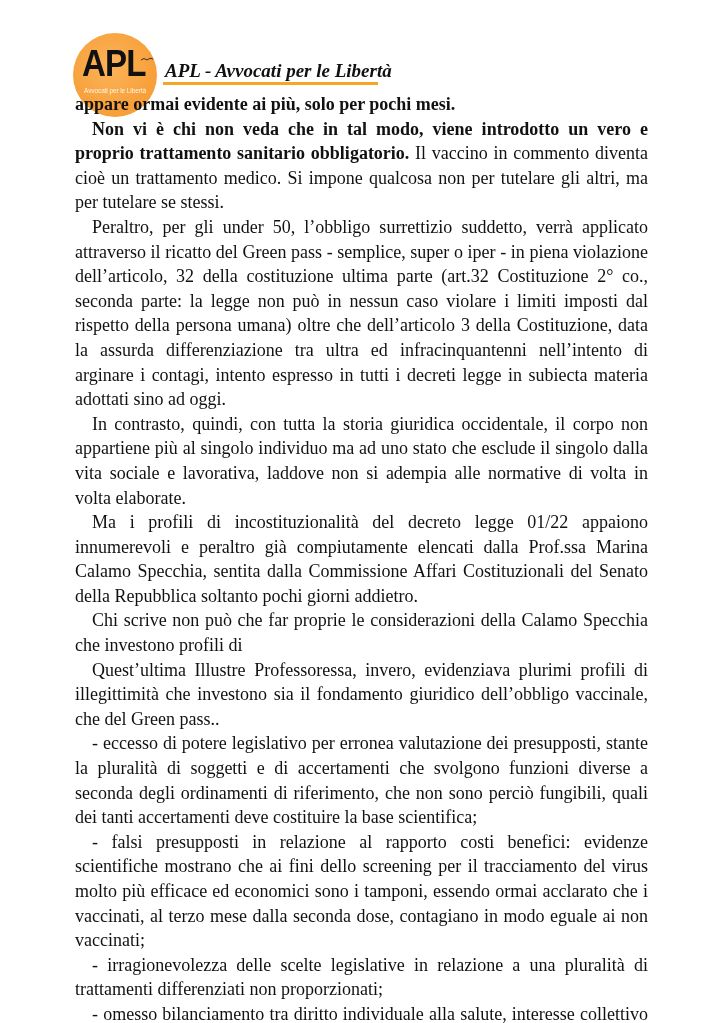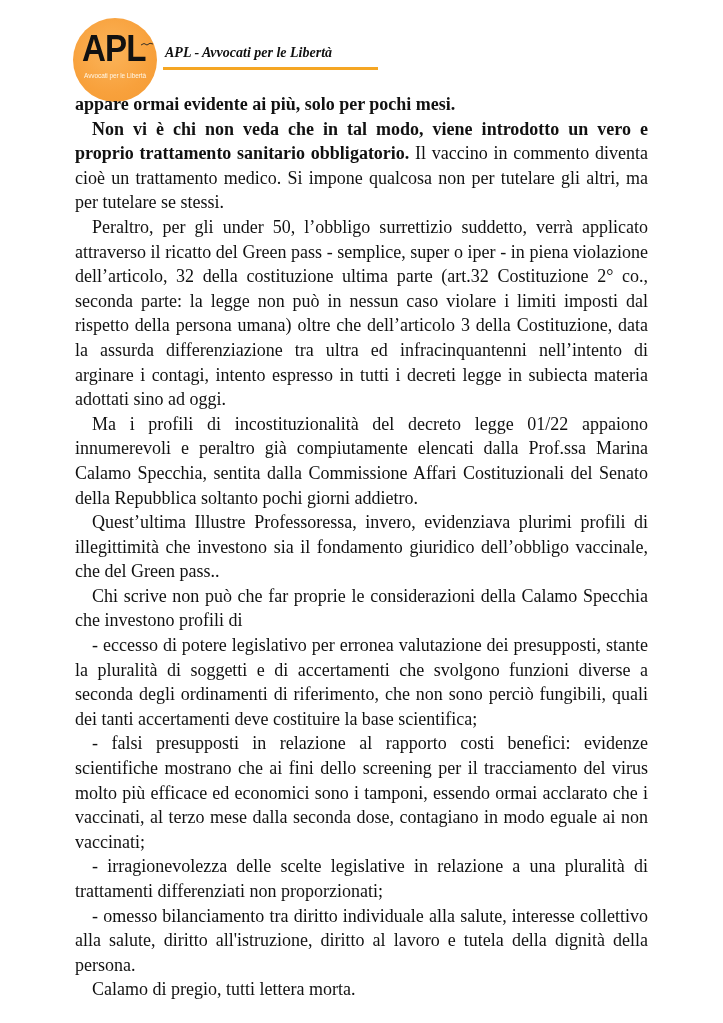--- a/index.html
+++ b/index.html
@@ -4,7 +4,7 @@
 <style>
   html, body { margin: 0; padding: 0; background: #ffffff; }
   body { width: 723px; height: 1023px; position: relative; overflow: hidden; font-family: "Liberation Serif", "DejaVu Serif", serif; color: #111; }
-  .header { position: absolute; left: 0; top: 1px; width: 584px; height: 100px; }
+  .header { position: absolute; left: 0; top: 16px; width: 584px; height: 100px; }
   .logo { position: absolute; left: 73px; top: 17px; width: 84px; height: 84px; border-radius: 50%;
           background: radial-gradient(circle at 45% 40%, #fbb45a 0%, #f8a13c 60%, #f39a33 100%); }
   .logo-letters { position: absolute; left: 9px; top: 13px; font-family: "Liberation Sans", "DejaVu Sans", sans-serif; font-weight: 900; font-size: 36px; letter-spacing: -1px; color: #111; transform: scaleX(0.92); transform-origin: left top; line-height: 1; }

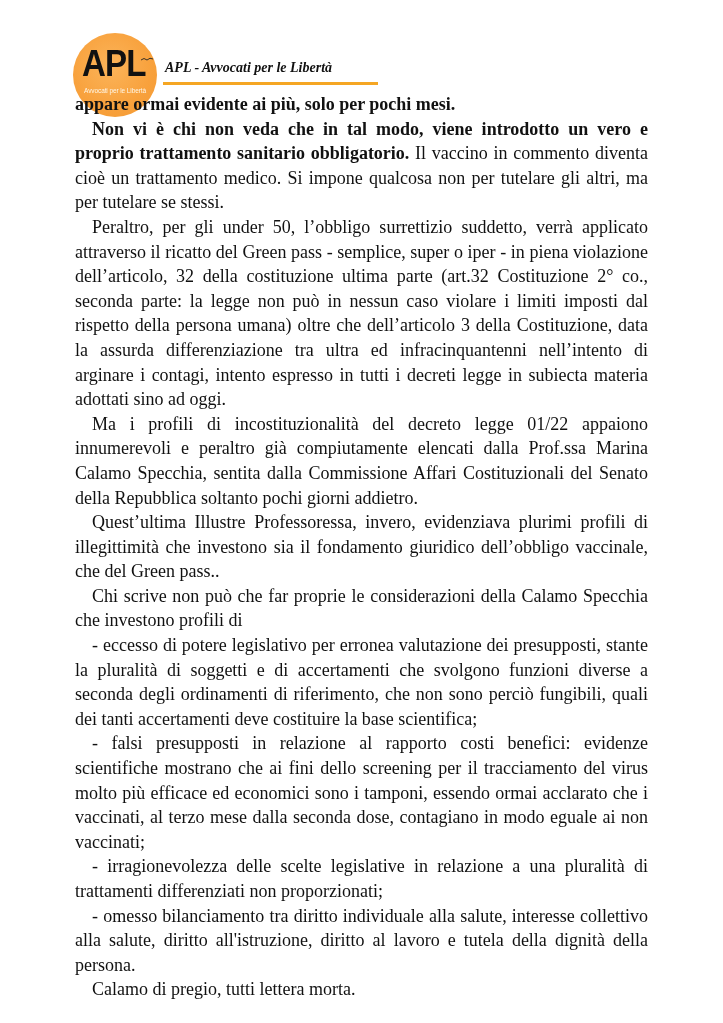--- a/index.html
+++ b/index.html
@@ -10,7 +10,7 @@
   .logo-letters { position: absolute; left: 9px; top: 13px; font-family: "Liberation Sans", "DejaVu Sans", sans-serif; font-weight: 900; font-size: 36px; letter-spacing: -1px; color: #111; transform: scaleX(0.92); transform-origin: left top; line-height: 1; }
   .logo-sub { position: absolute; left: 4px; top: 54px; width: 76px; text-align: center; font-family: "Liberation Sans", "DejaVu Sans", sans-serif; font-size: 6.5px; color: #fff6e6; letter-spacing: -0.1px; white-space: nowrap; }
   .logo-bird { position: absolute; left: 68px; top: 24px; width: 12px; height: 6px; }
-  .brand-title { position: absolute; left: 165px; top: 44px; font-family: "Liberation Serif", "DejaVu Serif", serif; font-style: italic; font-weight: bold; font-size: 14px; color: #111; white-space: nowrap; }
+  .brand-title { position: absolute; left: 165px; top: 44px; font-family: "Liberation Serif", "DejaVu Serif", serif; font-style: italic; font-weight: bold; font-size: 19px; color: #111; white-space: nowrap; }
   .brand-underline { position: absolute; left: 163px; top: 66px; width: 215px; height: 3px; background: #f5a623; }
   .body-text { position: absolute; left: 75px; top: 92px; width: 573px; font-size: 18px; line-height: 24.6px; text-align: justify; }
   .body-text p { margin: 0; text-indent: 17px; }

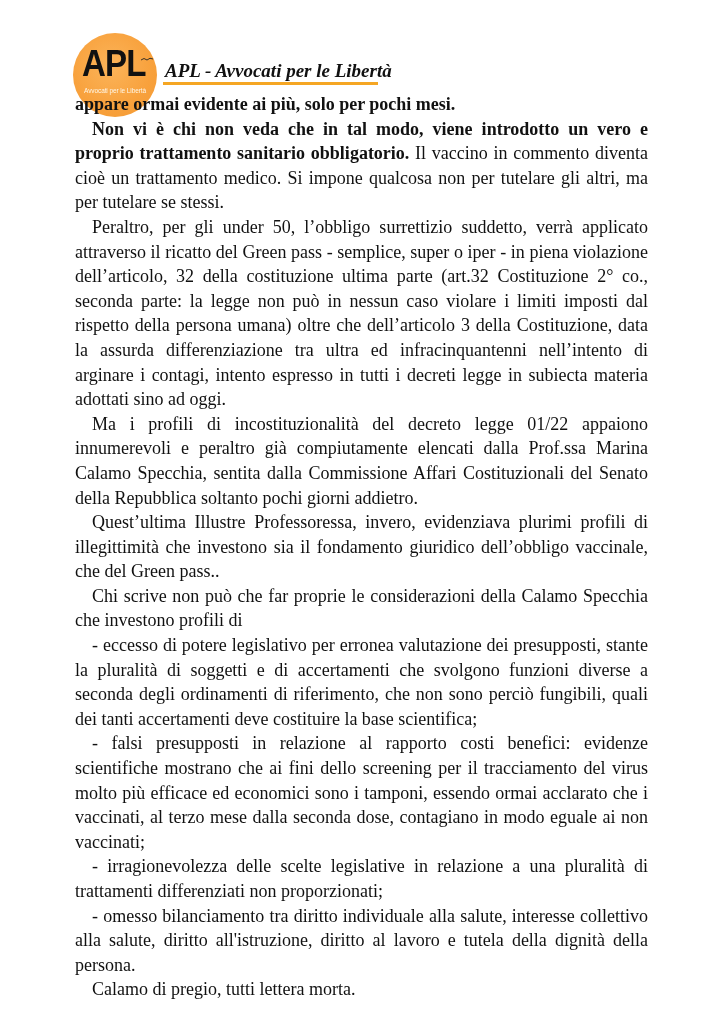--- a/index.html
+++ b/index.html
@@ -37,6 +37,7 @@
   <p class="noindent b">appare ormai evidente ai più, solo per pochi mesi.</p>
   <p><span class="b">Non vi è chi non veda che in tal modo, viene introdotto un vero e proprio trattamento sanitario obbligatorio.</span><span> Il vaccino in commento diventa cioè un trattamento medico. Si impone qualcosa non per tutelare gli altri, ma per tutelare se stessi.</span></p>
   <p>Peraltro, per gli under 50, l’obbligo surrettizio suddetto, verrà applicato attraverso il ricatto del Green pass - semplice, super o iper - in piena violazione dell’articolo, 32 della costituzione ultima parte (art.32 Costituzione 2° co., seconda parte: la legge non può in nessun caso violare i limiti imposti dal rispetto della persona umana) oltre che dell’articolo 3 della Costituzione, data la assurda differenziazione tra ultra ed infracinquantenni nell’intento di arginare i contagi, intento espresso in tutti i decreti legge in subiecta materia adottati sino ad oggi.</p>
+  <p>In contrasto, quindi, con tutta la storia giuridica occidentale, il corpo non appartiene più al singolo individuo ma ad uno stato che esclude il singolo dalla vita sociale e lavorativa, laddove non si adempia alle normative di volta in volta elaborate.</p>
   <p><span>Ma i profili di incostituzionalità del decreto legge 01/22 appaiono innumerevoli e peraltro già compiutamente elencati dalla</span><span class="link"> Prof.ssa Marina Calamo Specchia</span><span>, sentita dalla Commissione Affari Costituzionali del Senato della Repubblica soltanto pochi giorni addietro.</span></p>
   <p>Quest’ultima Illustre Professoressa, invero, evidenziava plurimi profili di illegittimità che investono sia il fondamento giuridico dell’obbligo vaccinale, che del Green pass..</p>
   <p>Chi scrive non può che far proprie le considerazioni della Calamo Specchia che investono profili di</p>

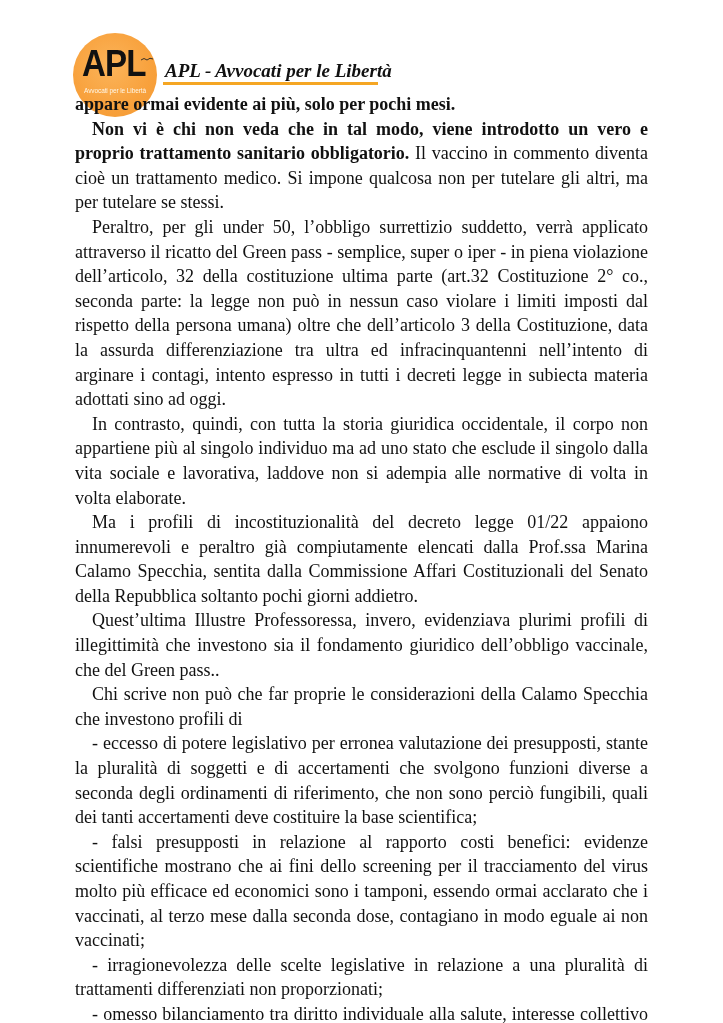--- a/index.html
+++ b/index.html
@@ -39,8 +39,8 @@
   <p>Peraltro, per gli under 50, l’obbligo surrettizio suddetto, verrà applicato attraverso il ricatto del Green pass - semplice, super o iper - in piena violazione dell’articolo, 32 della costituzione ultima parte (art.32 Costituzione 2° co., seconda parte: la legge non può in nessun caso violare i limiti imposti dal rispetto della persona umana) oltre che dell’articolo 3 della Costituzione, data la assurda differenziazione tra ultra ed infracinquantenni nell’intento di arginare i contagi, intento espresso in tutti i decreti legge in subiecta materia adottati sino ad oggi.</p>
   <p>In contrasto, quindi, con tutta la storia giuridica occidentale, il corpo non appartiene più al singolo individuo ma ad uno stato che esclude il singolo dalla vita sociale e lavorativa, laddove non si adempia alle normative di volta in volta elaborate.</p>
   <p><span>Ma i profili di incostituzionalità del decreto legge 01/22 appaiono innumerevoli e peraltro già compiutamente elencati dalla</span><span class="link"> Prof.ssa Marina Calamo Specchia</span><span>, sentita dalla Commissione Affari Costituzionali del Senato della Repubblica soltanto pochi giorni addietro.</span></p>
+  <p>Chi scrive non può che far proprie le considerazioni della Calamo Specchia che investono profili di</p>
   <p>Quest’ultima Illustre Professoressa, invero, evidenziava plurimi profili di illegittimità che investono sia il fondamento giuridico dell’obbligo vaccinale, che del Green pass..</p>
-  <p>Chi scrive non può che far proprie le considerazioni della Calamo Specchia che investono profili di</p>
   <p>- eccesso di potere legislativo per erronea valutazione dei presupposti, stante la pluralità di soggetti e di accertamenti che svolgono funzioni diverse a seconda degli ordinamenti di riferimento, che non sono perciò fungibili, quali dei tanti accertamenti deve costituire la base scientifica;</p>
   <p>- falsi presupposti in relazione al rapporto costi benefici: evidenze scientifiche mostrano che ai fini dello screening per il tracciamento del virus molto più efficace ed economici sono i tamponi, essendo ormai acclarato che i vaccinati, al terzo mese dalla seconda dose, contagiano in modo eguale ai non vaccinati;</p>
   <p>- irragionevolezza delle scelte legislative in relazione a una pluralità di trattamenti differenziati non proporzionati;</p>

